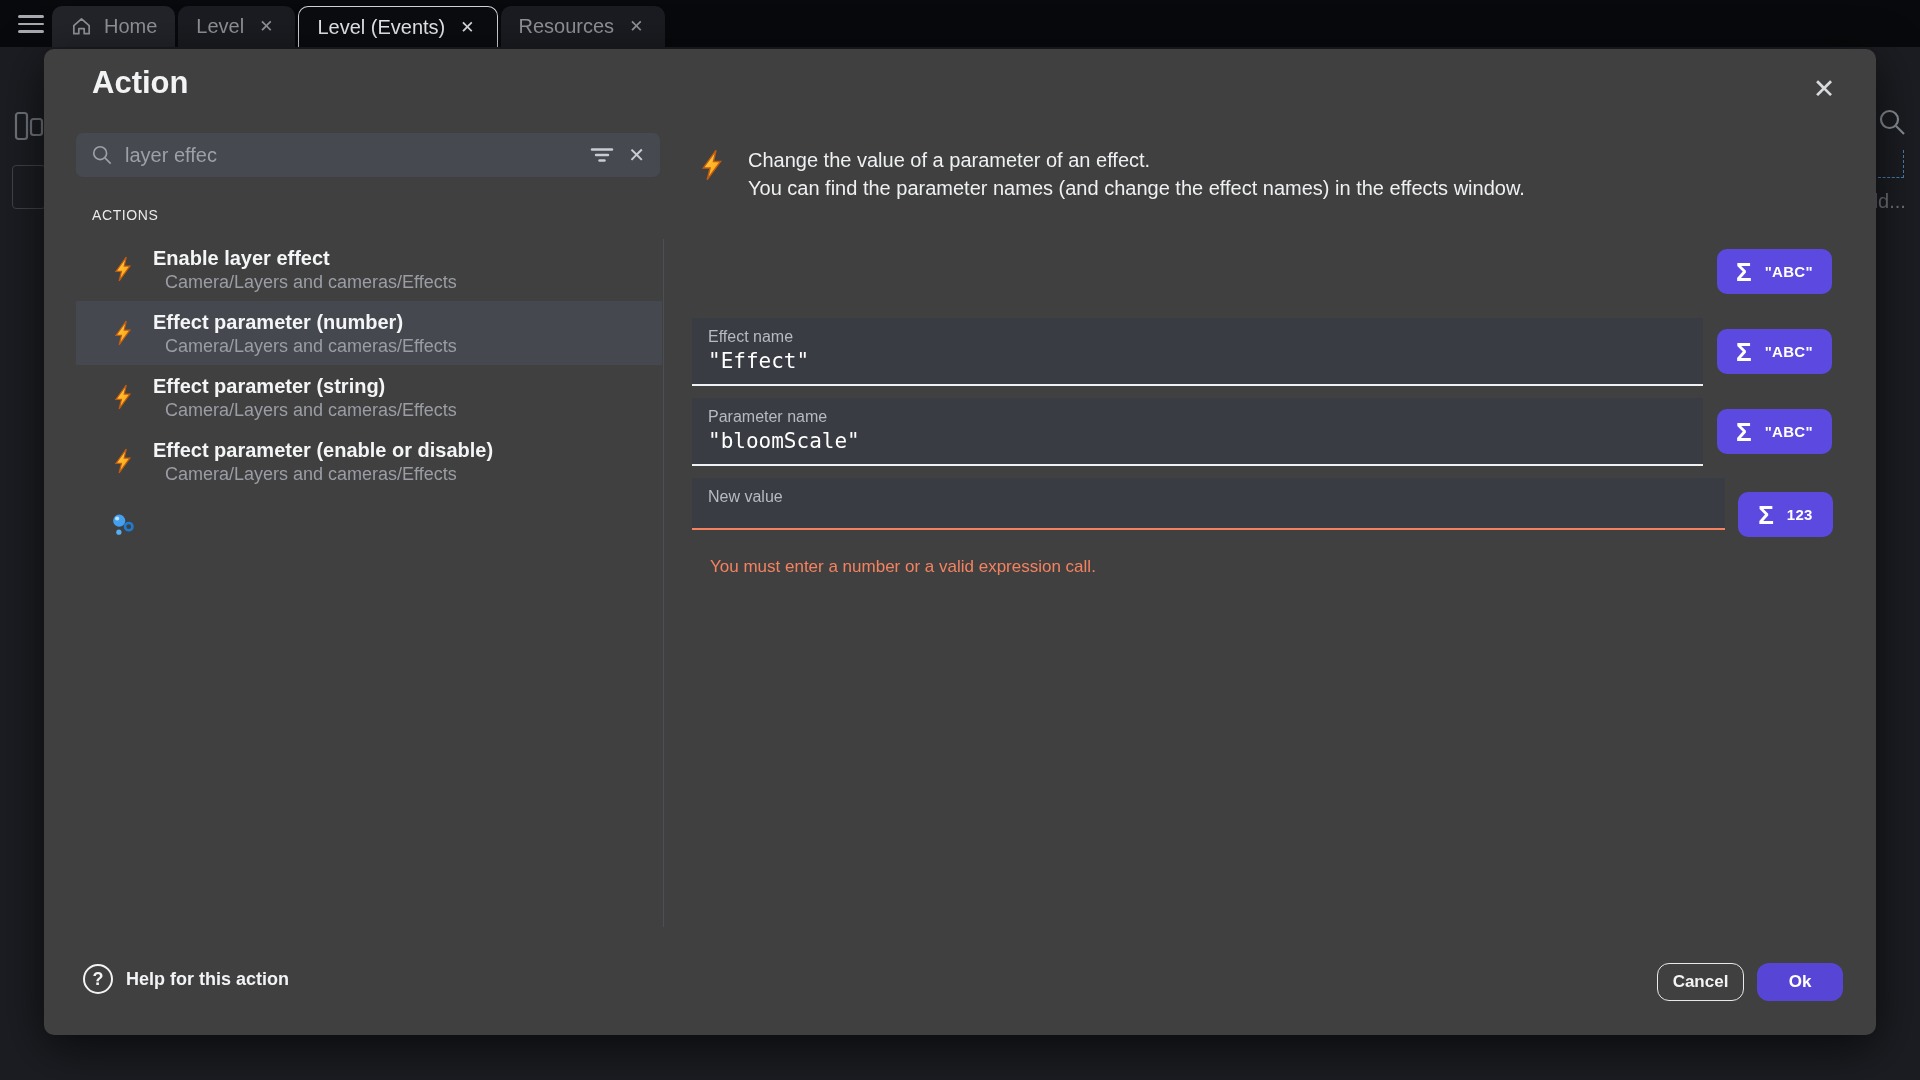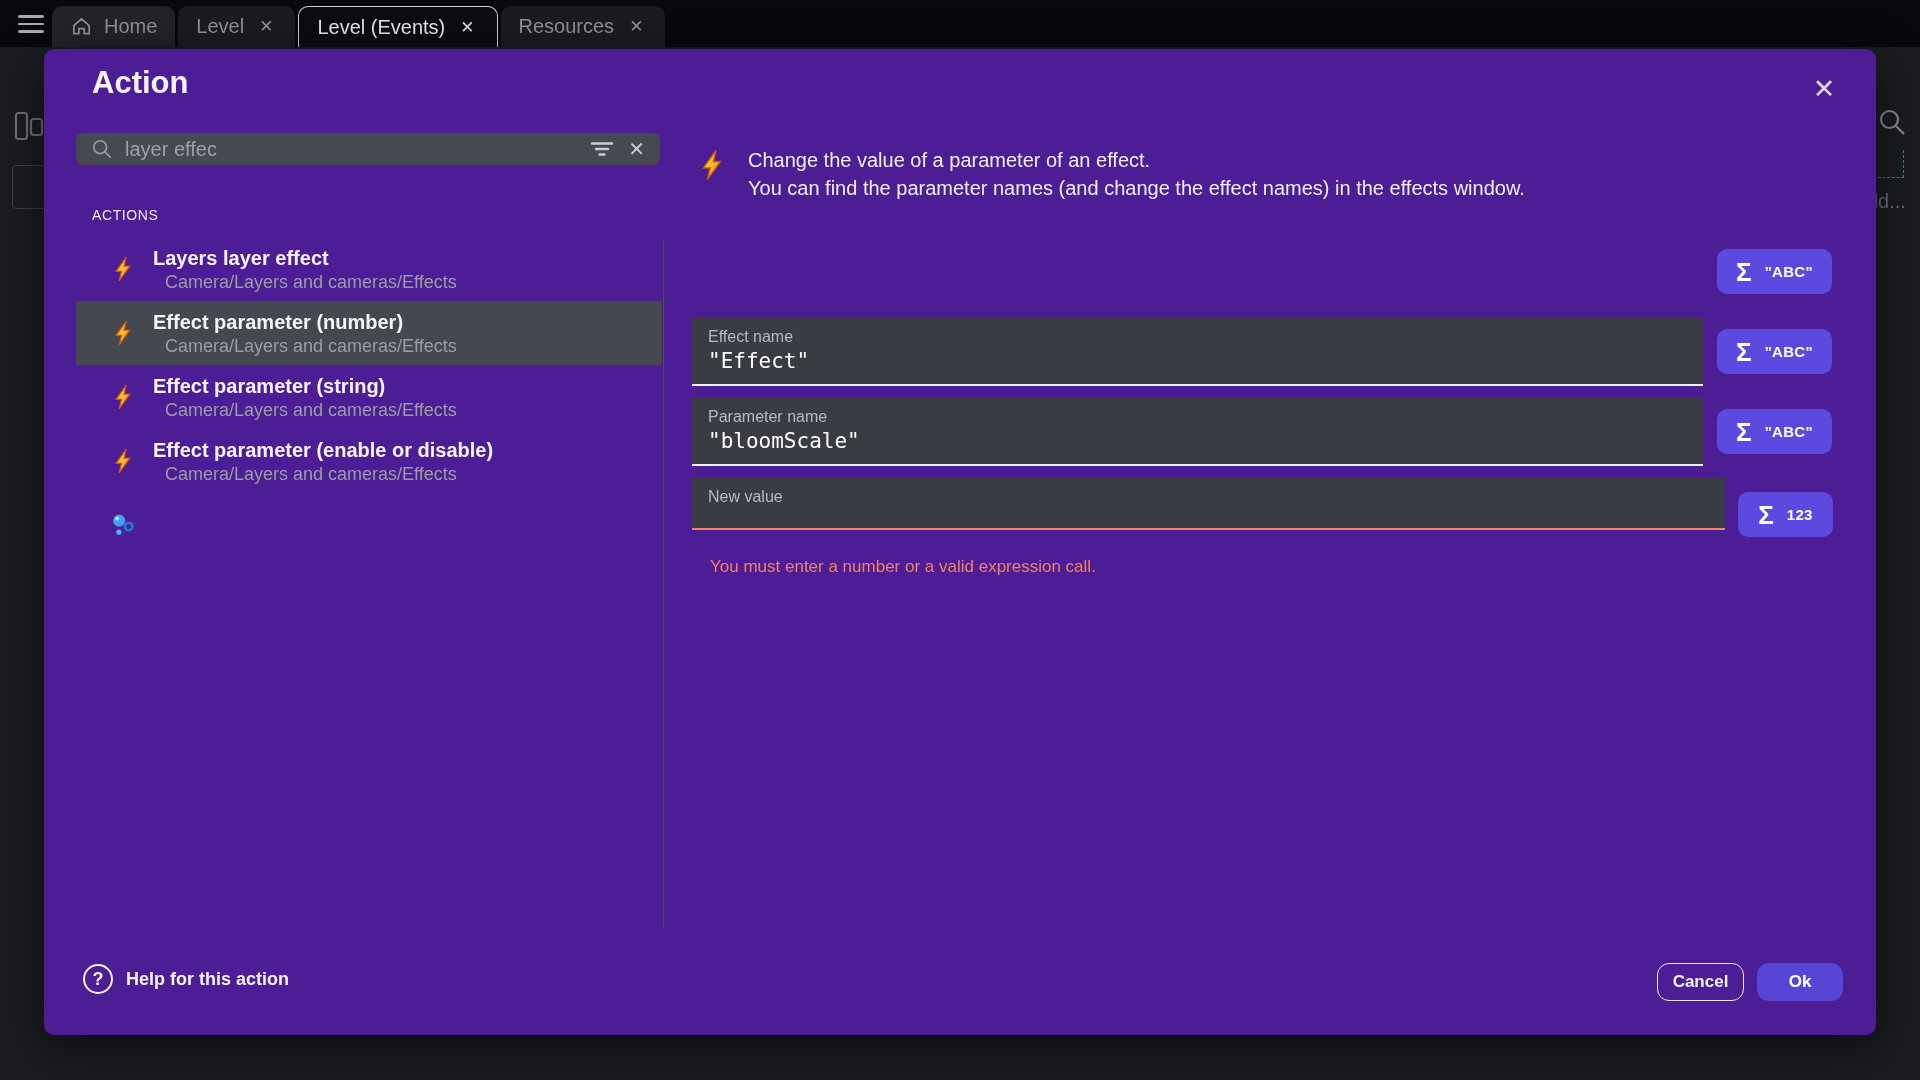--- a/index.html
+++ b/index.html
@@ -30,7 +30,7 @@
 
   
   #dialog { position:absolute; left:44px; top:49px; width:1832px; height:986px;
-            background:#4c1d95; border-radius:10px; box-shadow:0 12px 48px rgba(0,0,0,.65); }
+            background:#404040; border-radius:10px; box-shadow:0 12px 48px rgba(0,0,0,.65); }
   #dlg-title { position:absolute; left:48px; top:16px; font-size:31px; font-weight:bold; color:#f2f3f5; }
   #dlg-close { position:absolute; left:1760px; top:20px; width:40px; height:40px; display:flex;
                align-items:center; justify-content:center; font-size:27px; color:#d8dade; cursor:pointer; }

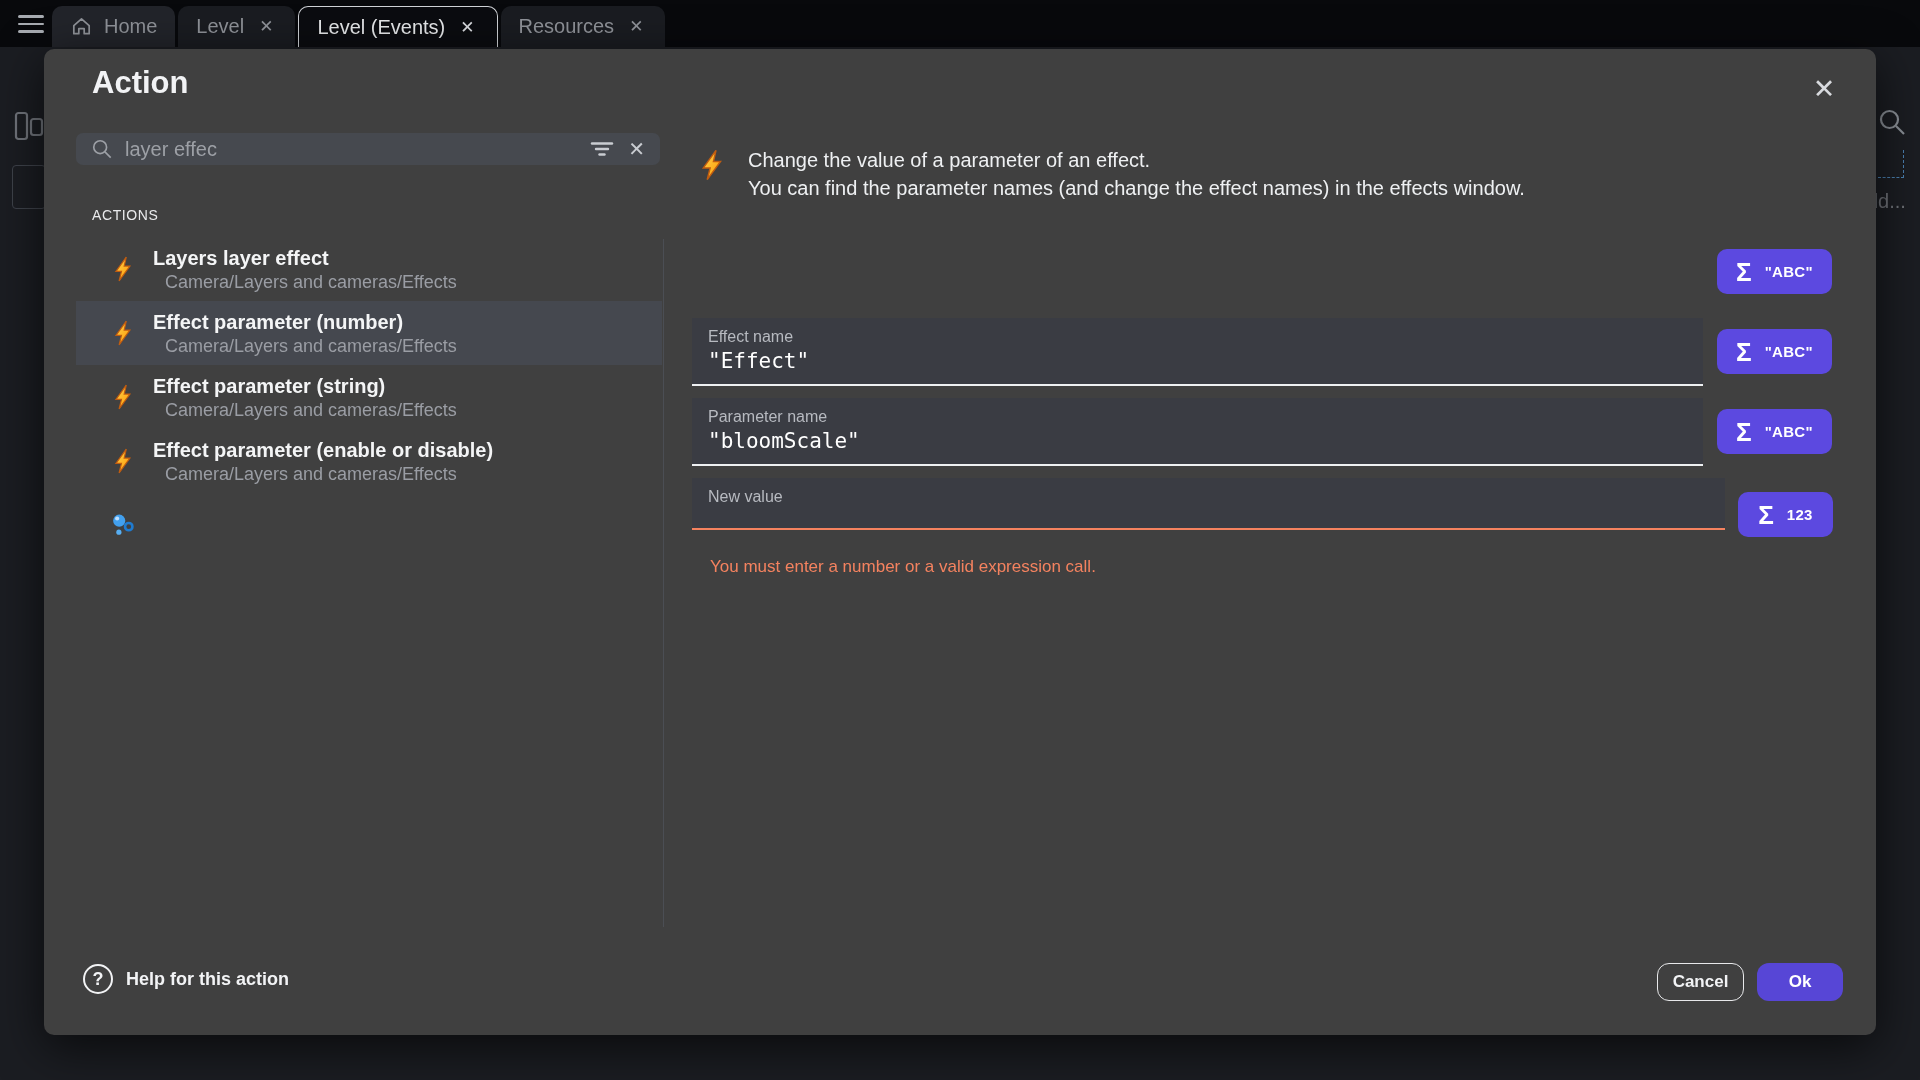--- a/index.html
+++ b/index.html
@@ -36,7 +36,7 @@
                align-items:center; justify-content:center; font-size:27px; color:#d8dade; cursor:pointer; }
 
   
-  #searchbox { position:absolute; left:32px; top:84px; width:584px; height:32px;
+  #searchbox { position:absolute; left:32px; top:84px; width:584px; height:44px;
                background:#46494f; border-radius:7px; display:flex; align-items:center; }
   #searchbox svg { margin-left:15px; flex:none; }
   #search-input { flex:1; margin-left:12px; background:transparent; border:none; outline:none;

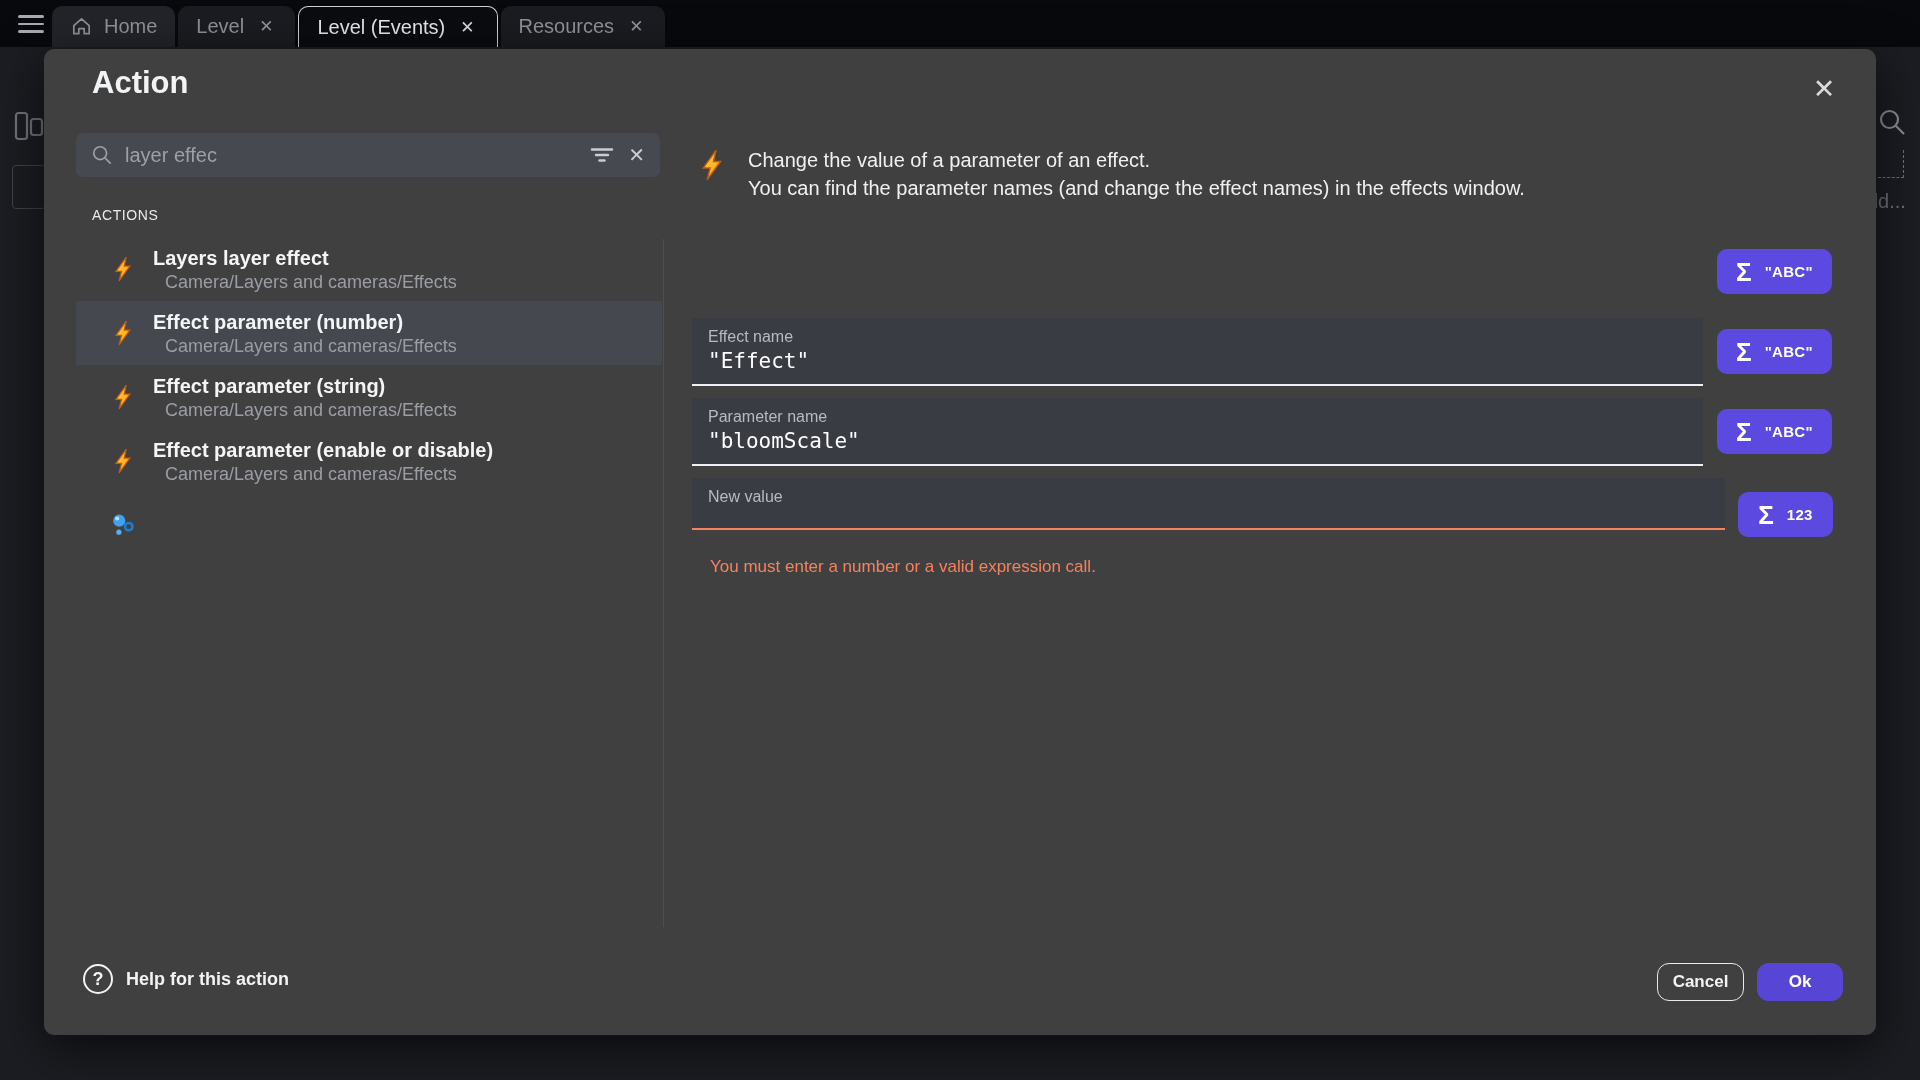--- a/index.html
+++ b/index.html
@@ -182,7 +182,7 @@
         </svg>
       </span>
     <span class="txt">
-      <div class="t1">Layers layer effect</div>
+      <div class="t1">Enable layer effect</div>
       <div class="t2">Camera/Layers and cameras/Effects</div>
     </span>
   </div>

